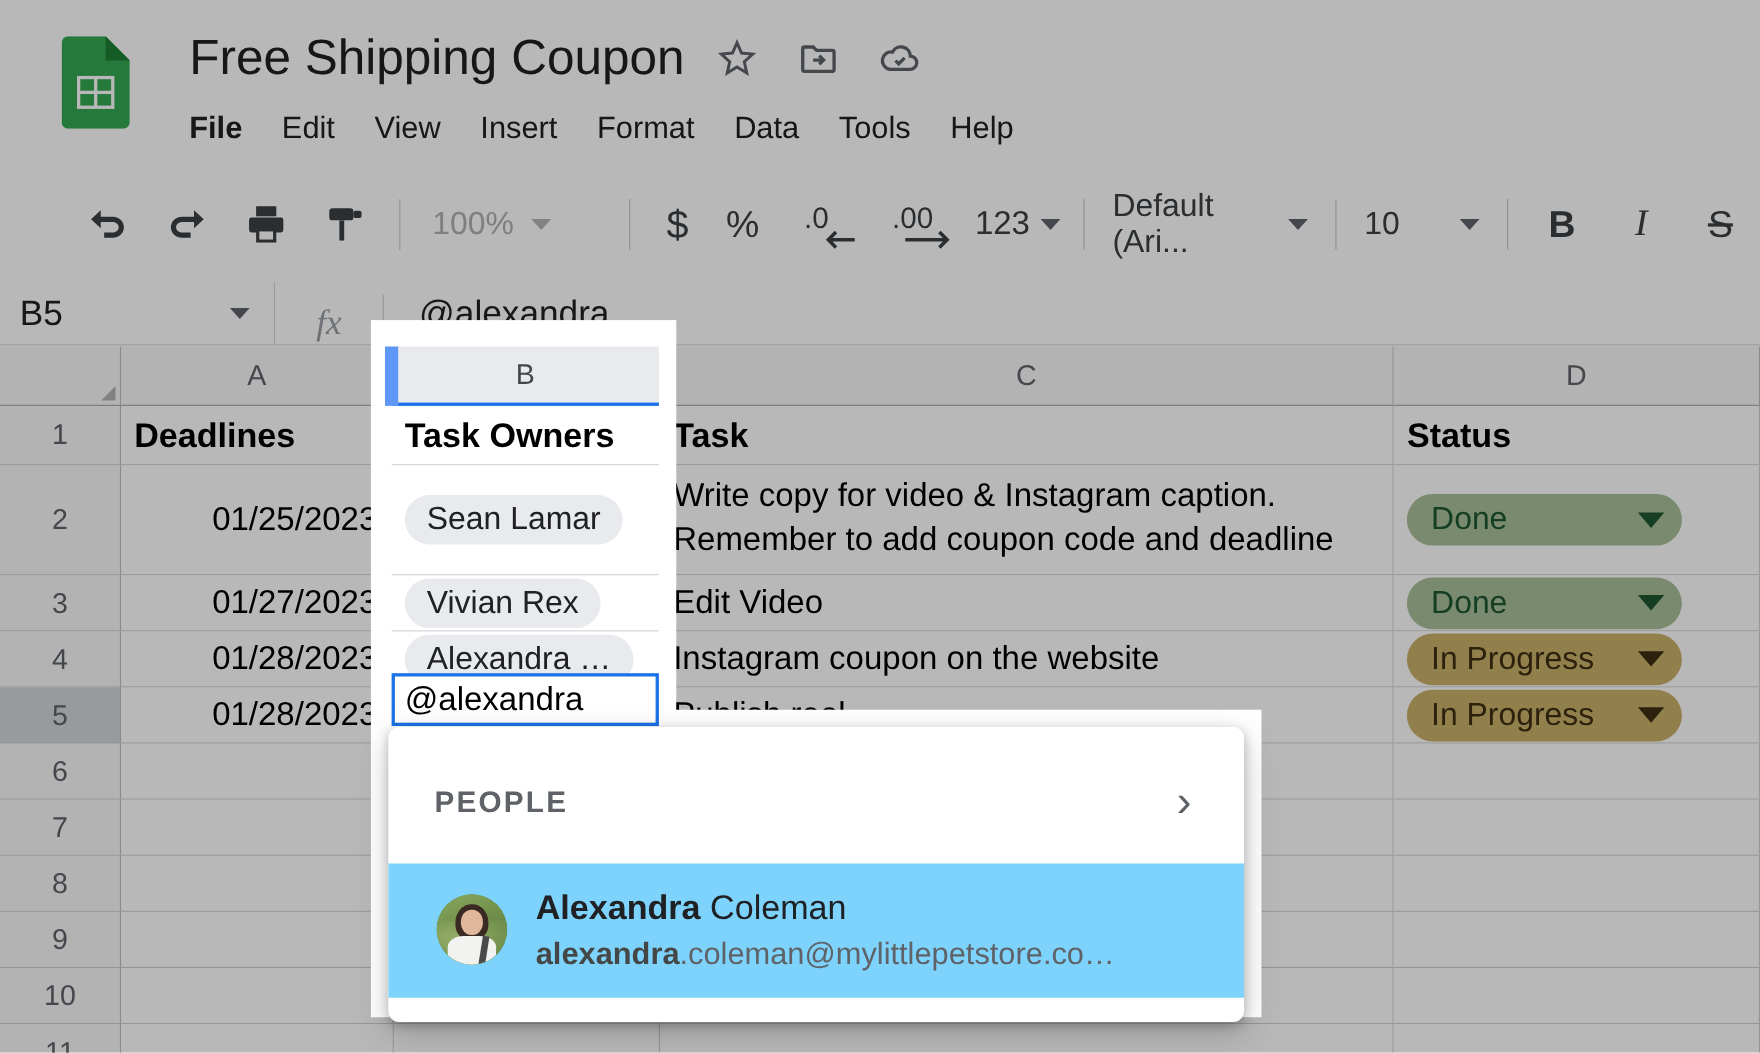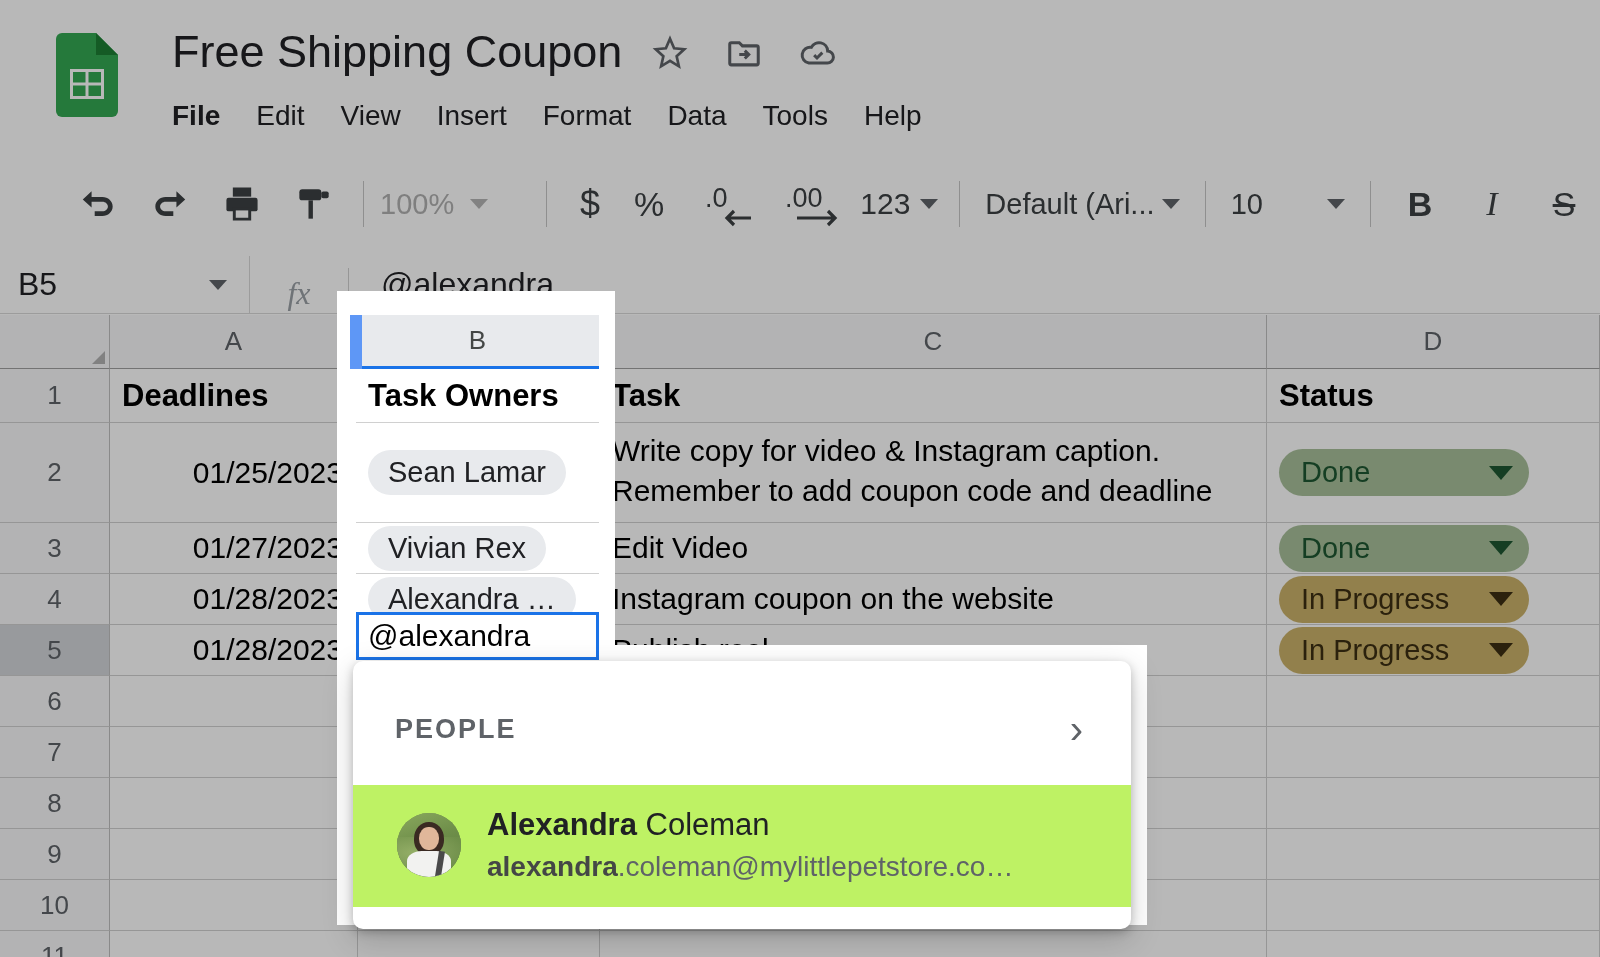--- a/index.html
+++ b/index.html
@@ -63,7 +63,7 @@
   .tb-sep { width: 1px; height: 46px; background: #c7c7c7; margin: 0 13px; flex: none; }
   .tb-zoom {
     display: flex; align-items: center; gap: 16px;
-    color: #b0b0b0; font-size: 29px; margin: 0 3px; cursor: pointer;
+    color: #b0b0b0; font-size: 29px; margin: 0 16px; cursor: pointer;
     min-width: 150px;
   }
   .tb-text {

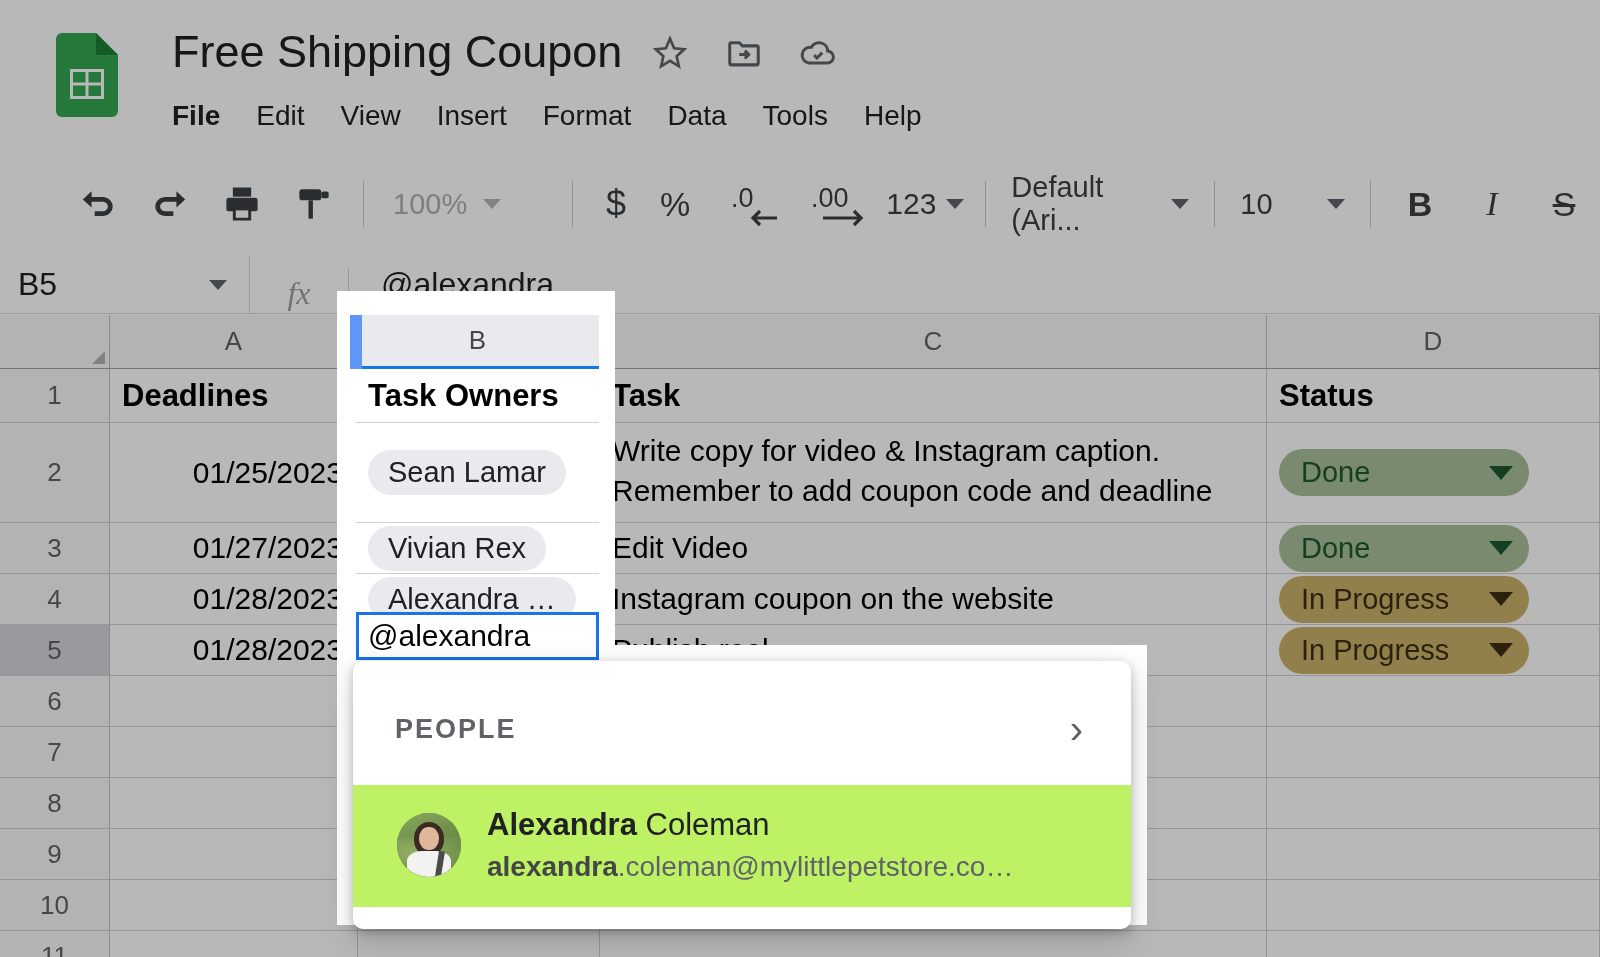--- a/index.html
+++ b/index.html
@@ -216,7 +216,7 @@
   .popup-row {
     display: flex; align-items: center; gap: 26px;
     padding: 20px 40px 22px 44px;
-    background: #bef264; cursor: pointer;
+    background: #7dd3fc; cursor: pointer;
   }
   .avatar {
     width: 64px; height: 64px; border-radius: 50%;

